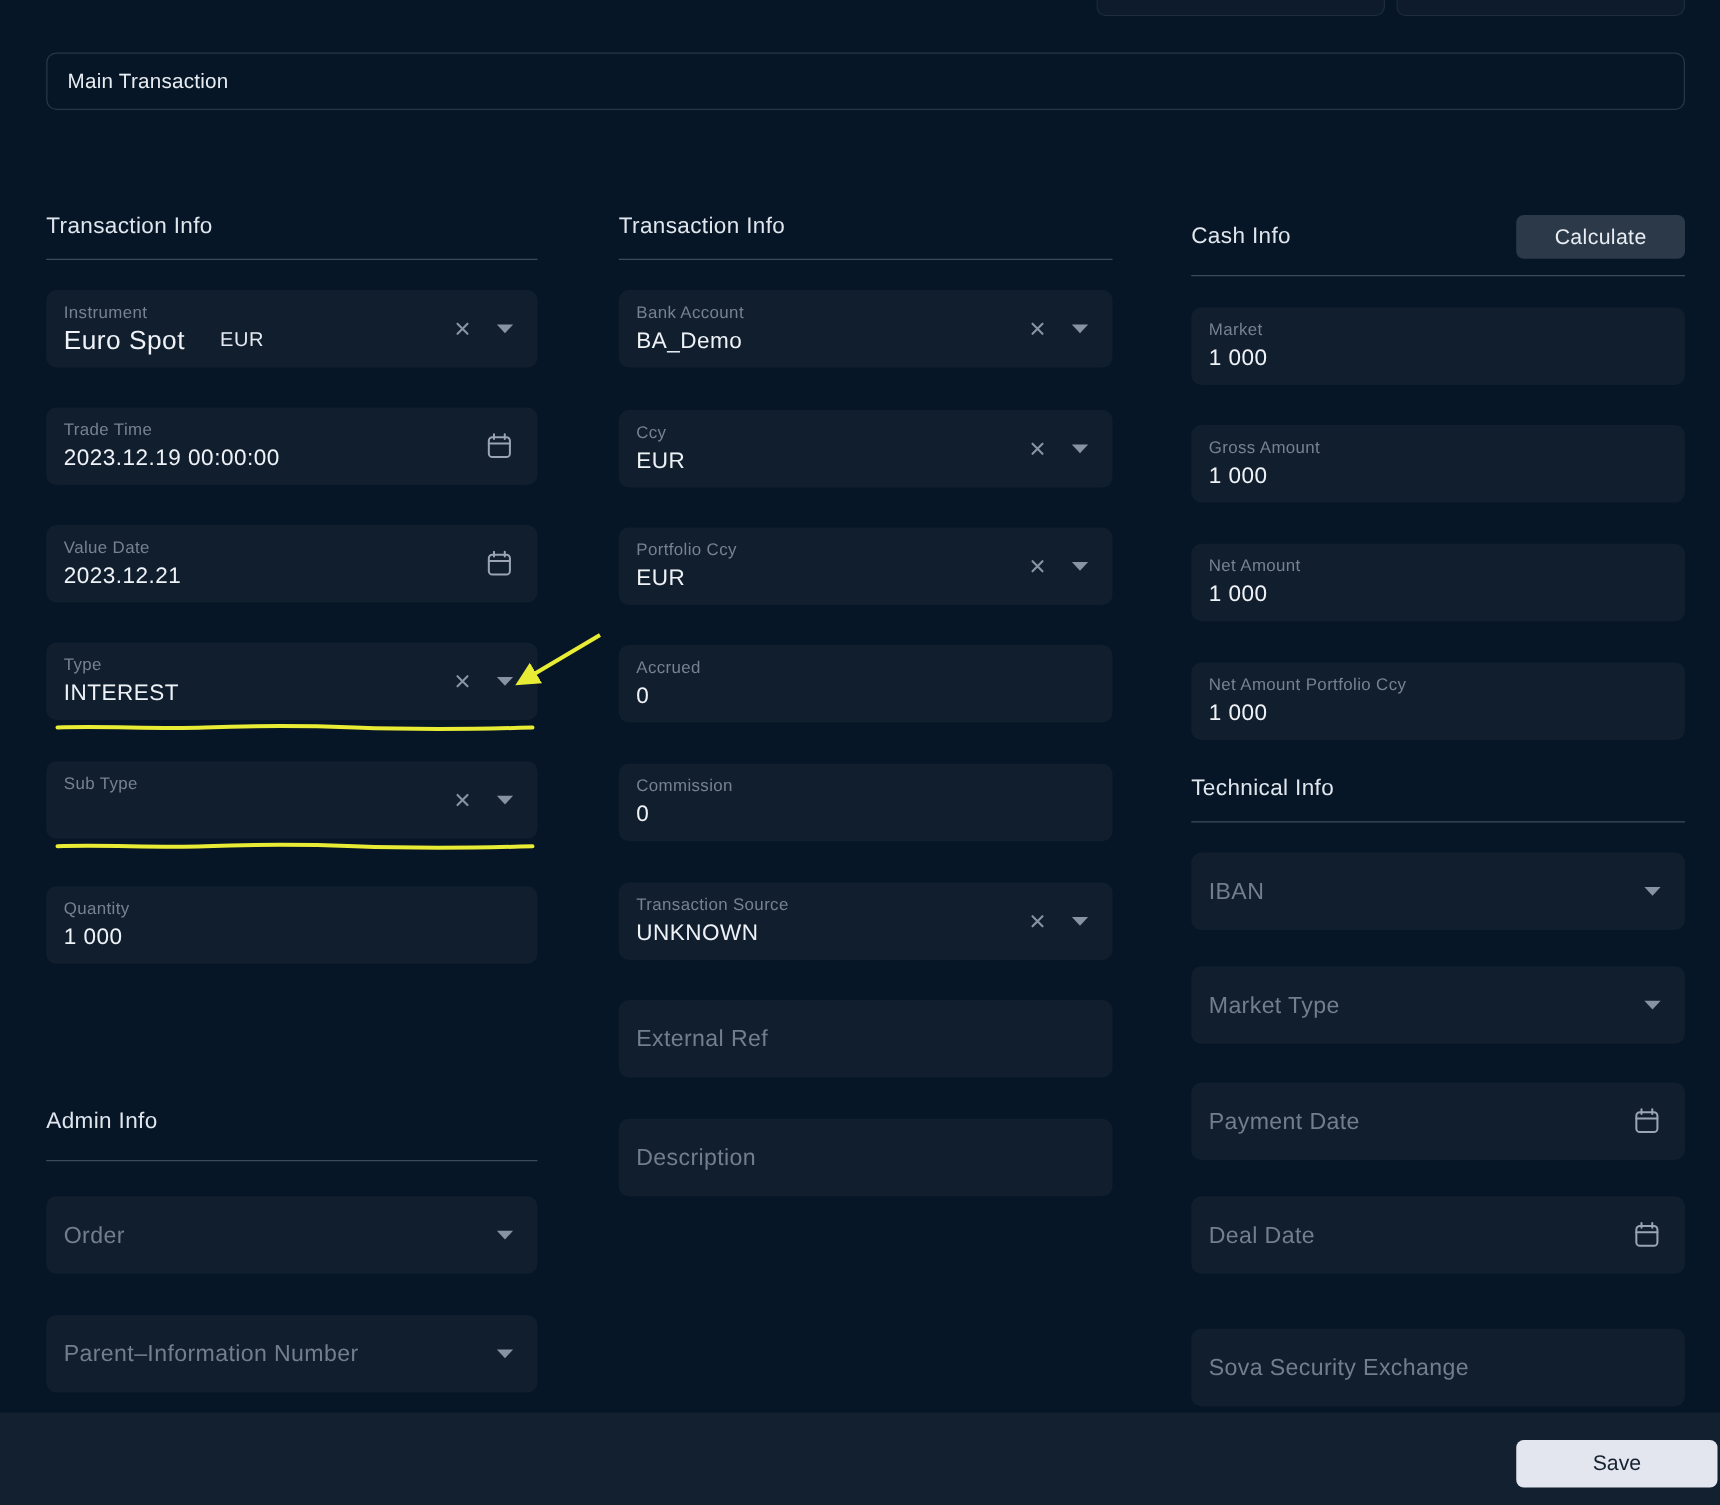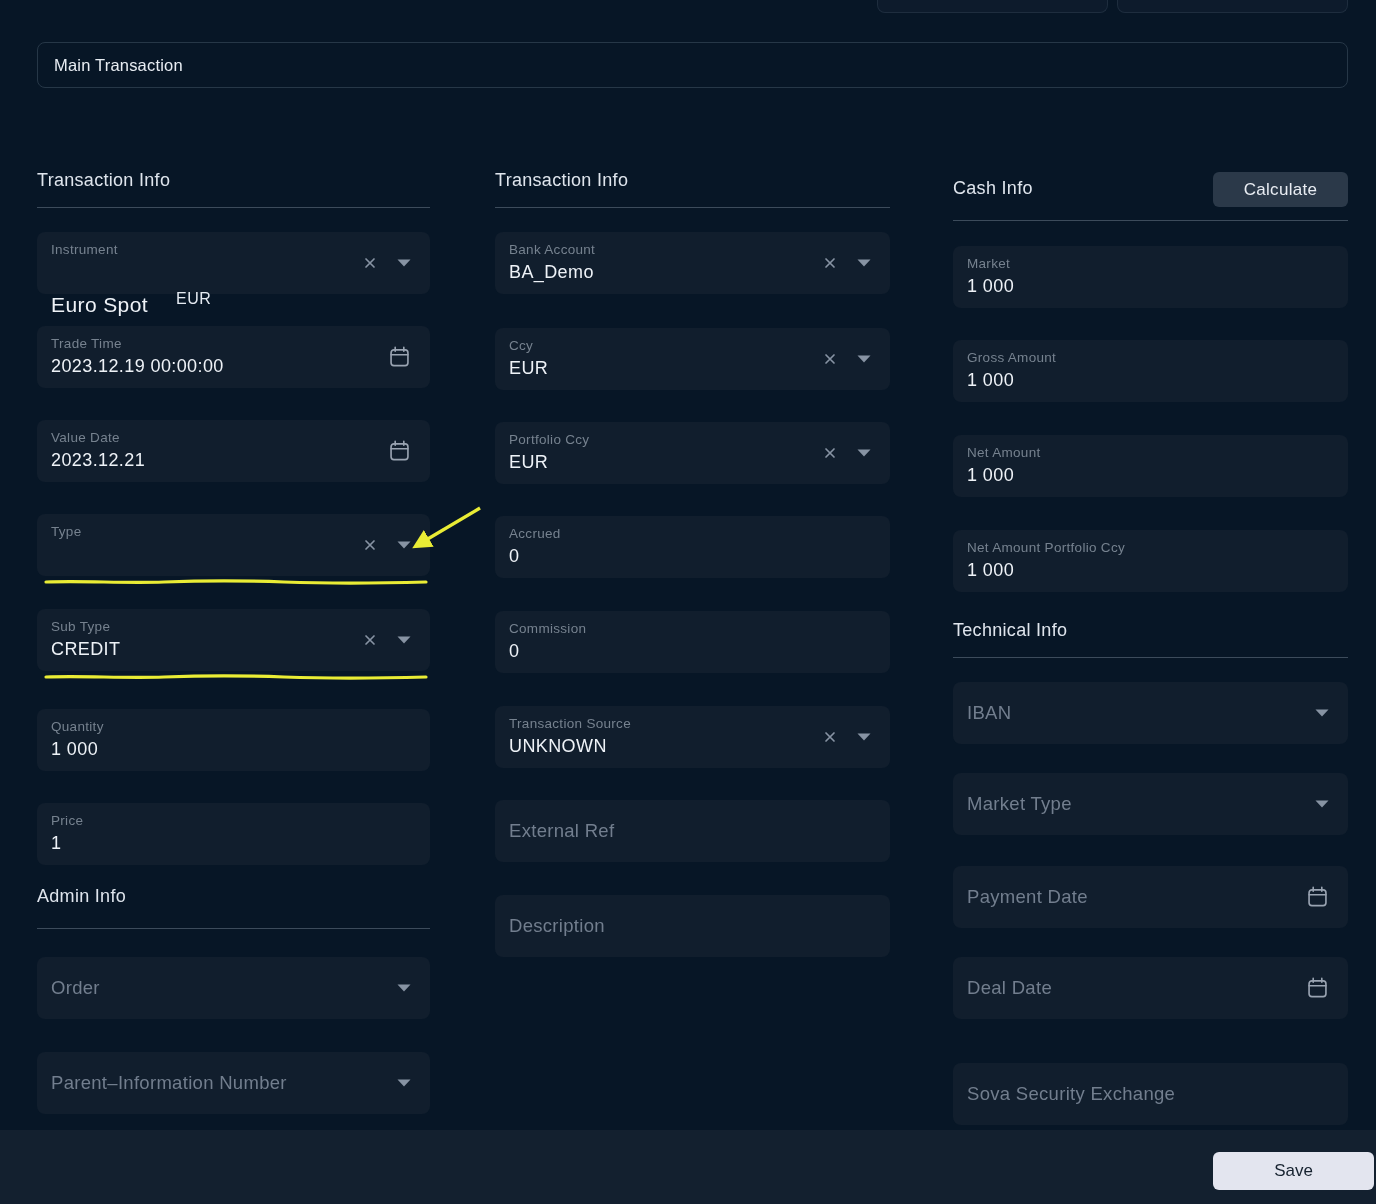--- a/index.html
+++ b/index.html
@@ -26,7 +26,7 @@
   .field{position:absolute;left:0;right:0;height:62px;background:#111e2d;border-radius:8px;
          box-sizing:border-box;padding:9px 14px 0;}
   .flabel{font-size:13.5px;color:#76828f;letter-spacing:.3px;line-height:17px;}
-  .fvrow{display:flex;align-items:flex-start;margin-top:32px;}
+  .fvrow{display:flex;align-items:center;}
   .fvalue{font-size:18px;color:#eef2f7;letter-spacing:.4px;line-height:27px;margin-top:1px;}
   .fvalue.big{font-size:21px;line-height:28px;}
   .fsec{font-size:16px;color:#e4eaf1;margin-left:28px;letter-spacing:.5px;}

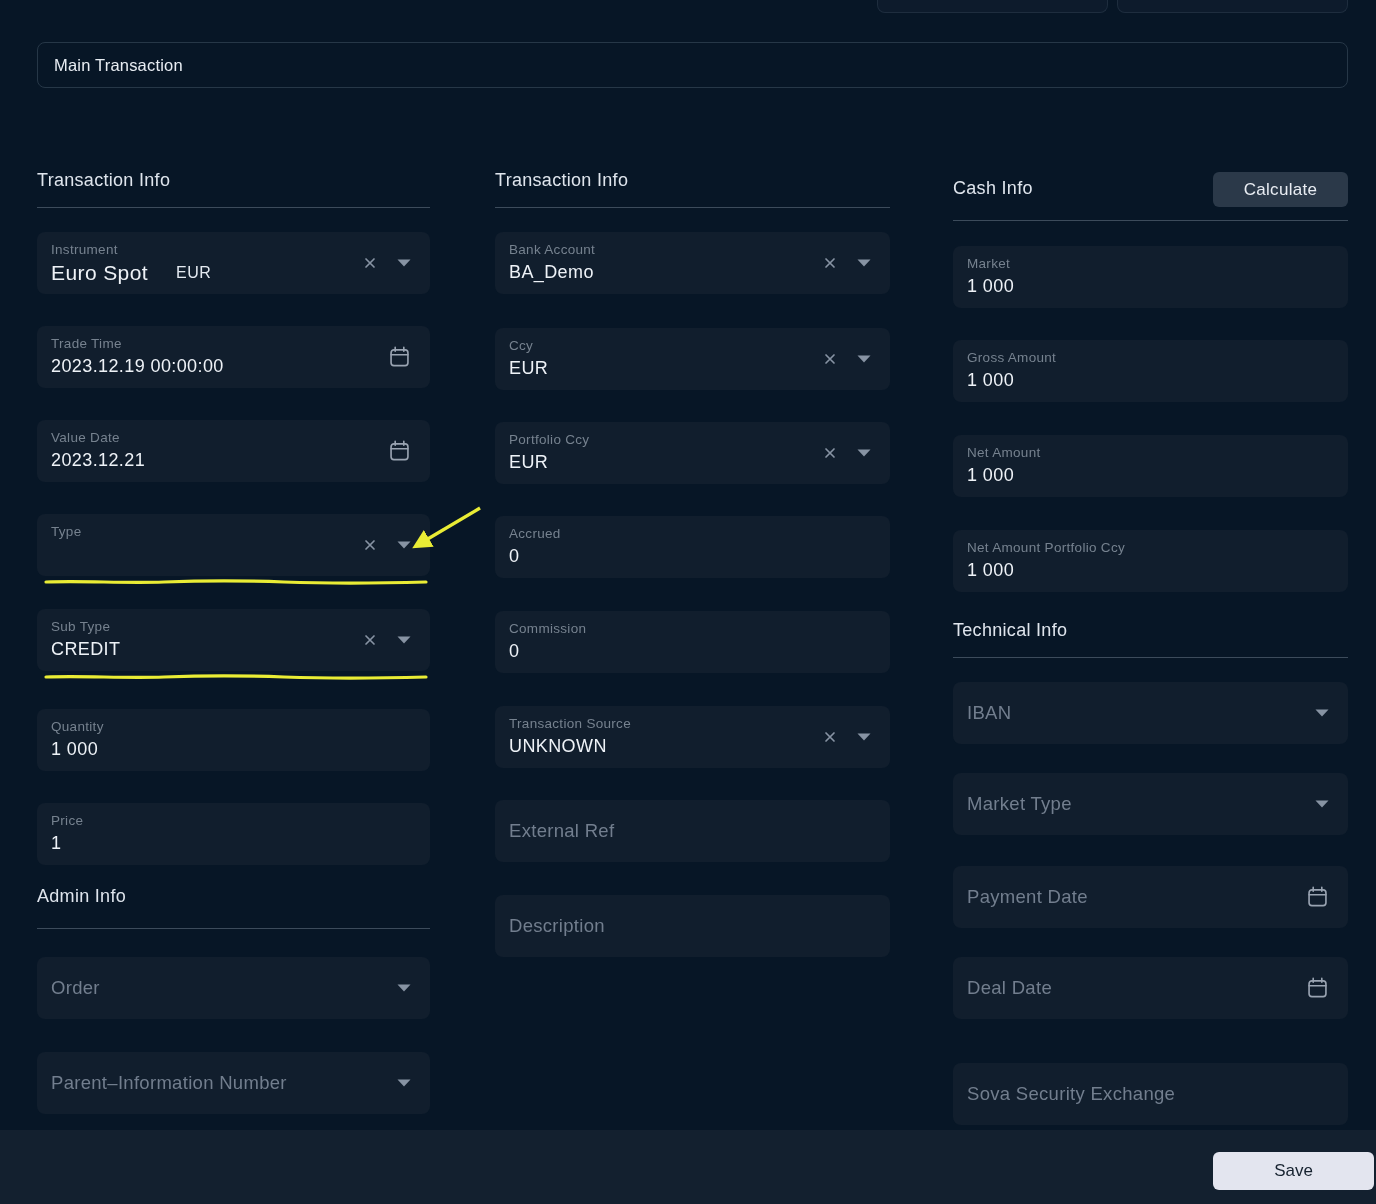--- a/index.html
+++ b/index.html
@@ -108,6 +108,7 @@
 
     <div class="field" style="top:514px">
       <div class="flabel">Type</div>
+      <div class="fvalue">INTEREST</div>
       <span class="icon x">
         <svg width="12" height="12" viewBox="0 0 12 12">
             <path d="M2 2l8 8M10 2l-8 8" stroke="#8793a3" stroke-width="1.7" stroke-linecap="round"></path>

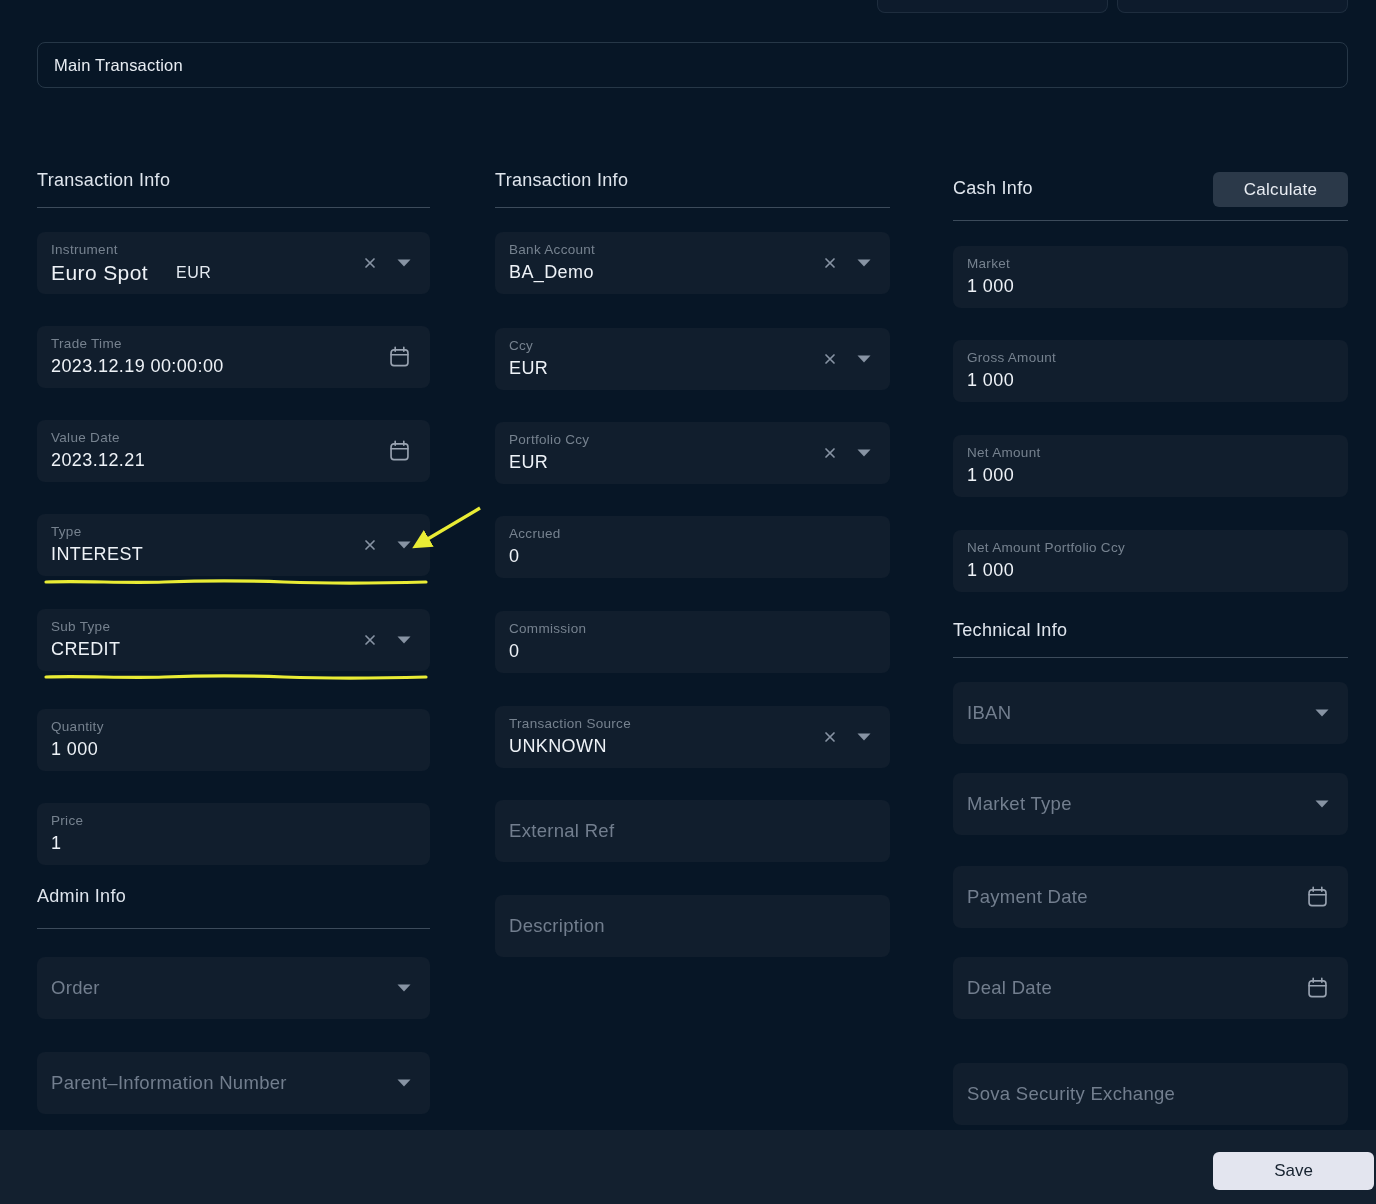--- a/index.html
+++ b/index.html
@@ -126,7 +126,6 @@
 
     <div class="field" style="top:609px">
       <div class="flabel">Sub Type</div>
-      <div class="fvalue">CREDIT</div>
       <span class="icon x">
         <svg width="12" height="12" viewBox="0 0 12 12">
             <path d="M2 2l8 8M10 2l-8 8" stroke="#8793a3" stroke-width="1.7" stroke-linecap="round"></path>

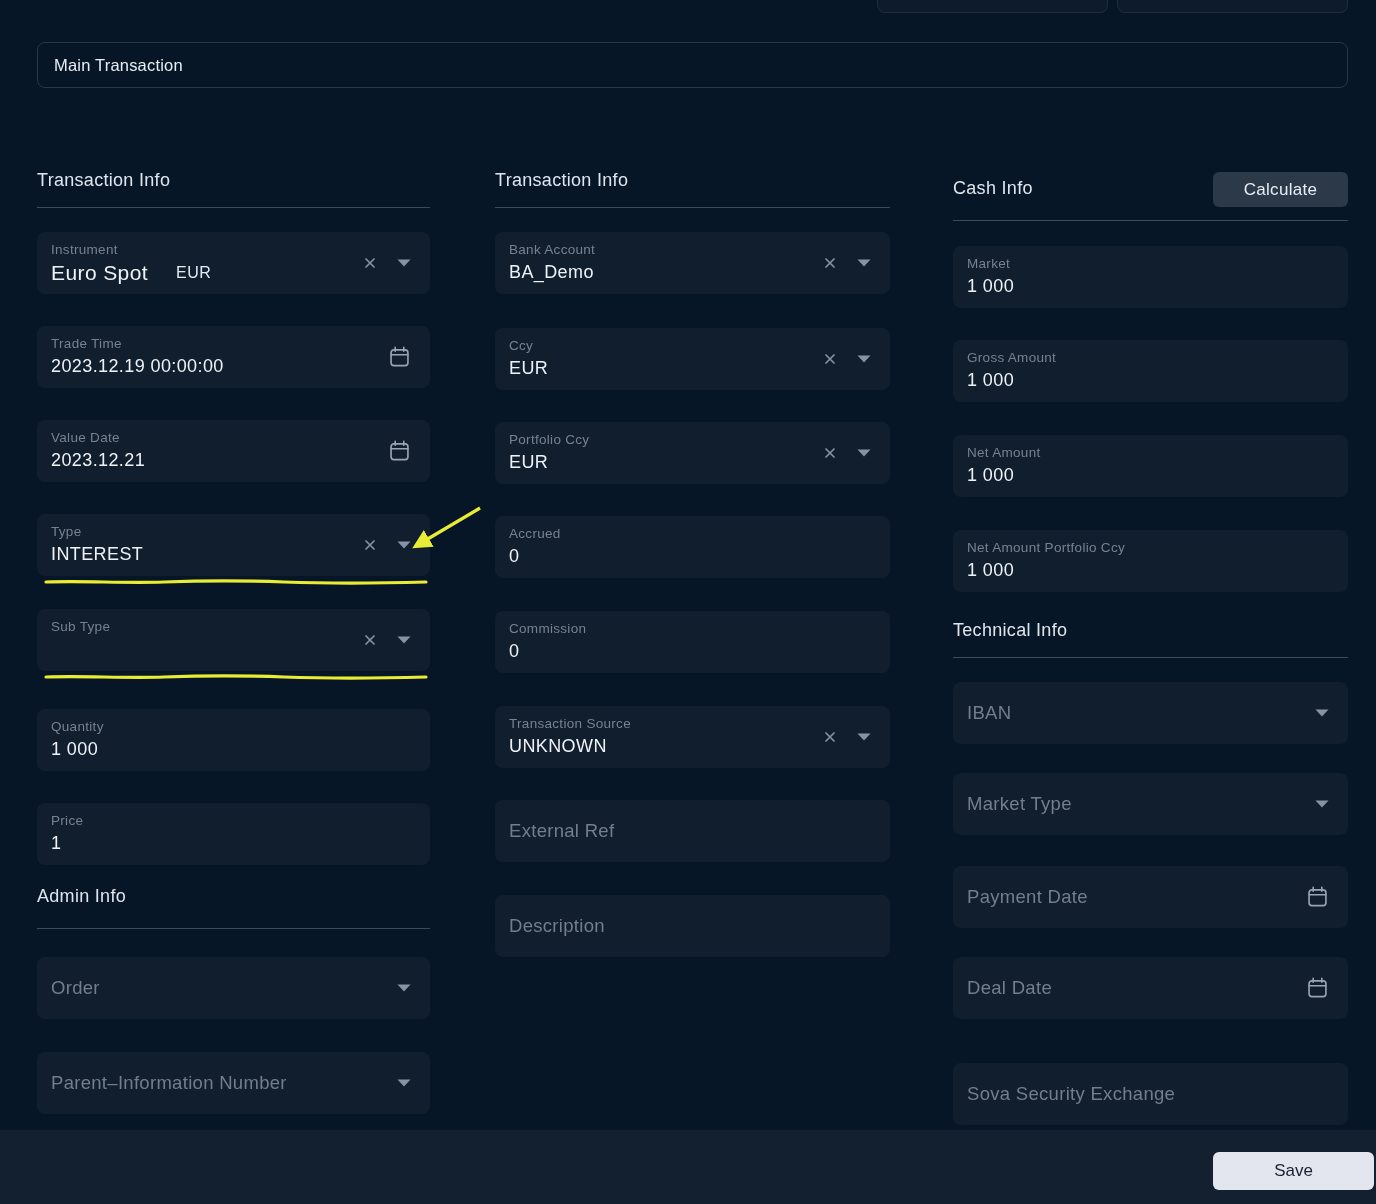--- a/index.html
+++ b/index.html
@@ -146,10 +146,6 @@
       <div class="fvalue">1 000</div>
     </div>
 
-    <div class="field" style="top:803px">
-      <div class="flabel">Price</div>
-      <div class="fvalue">1</div>
-    </div>
 
     <div class="section-h" style="top:886px">Admin Info</div>
     <div class="divider" style="top:928px"></div>

